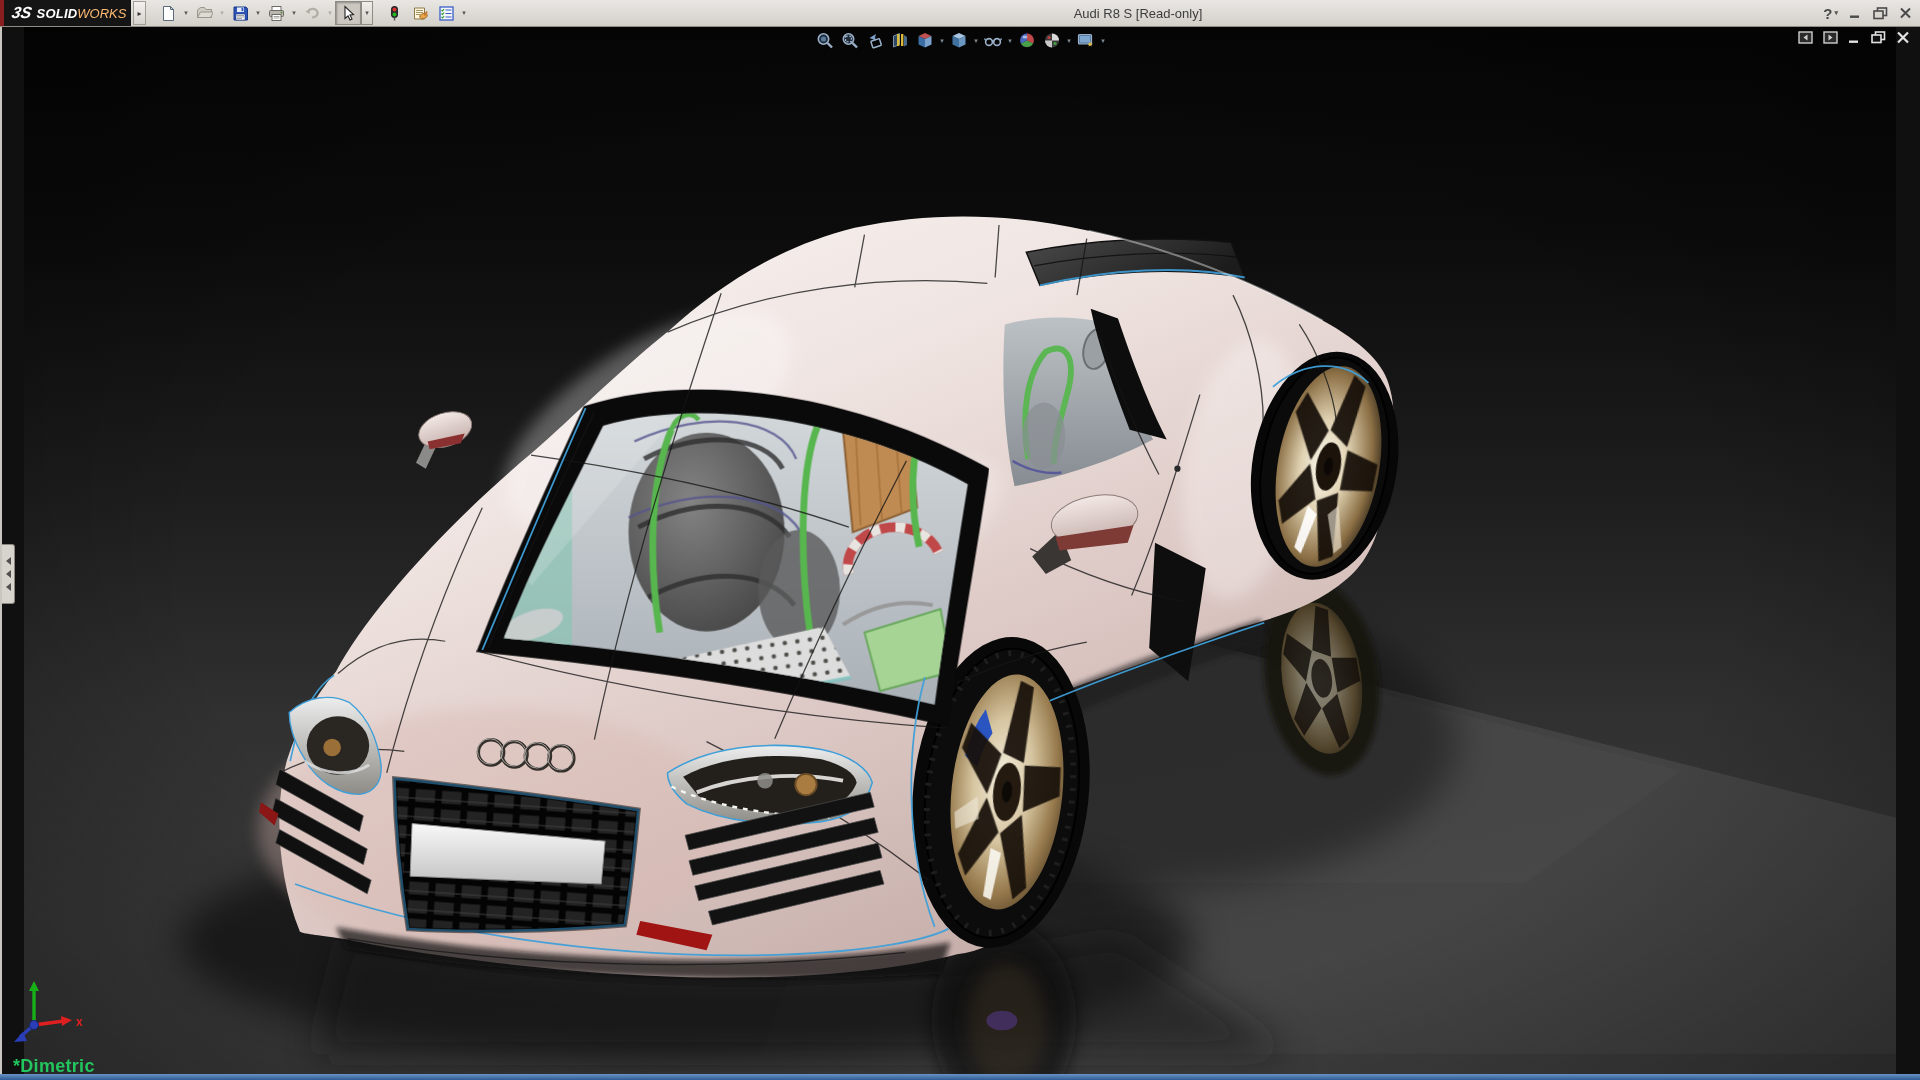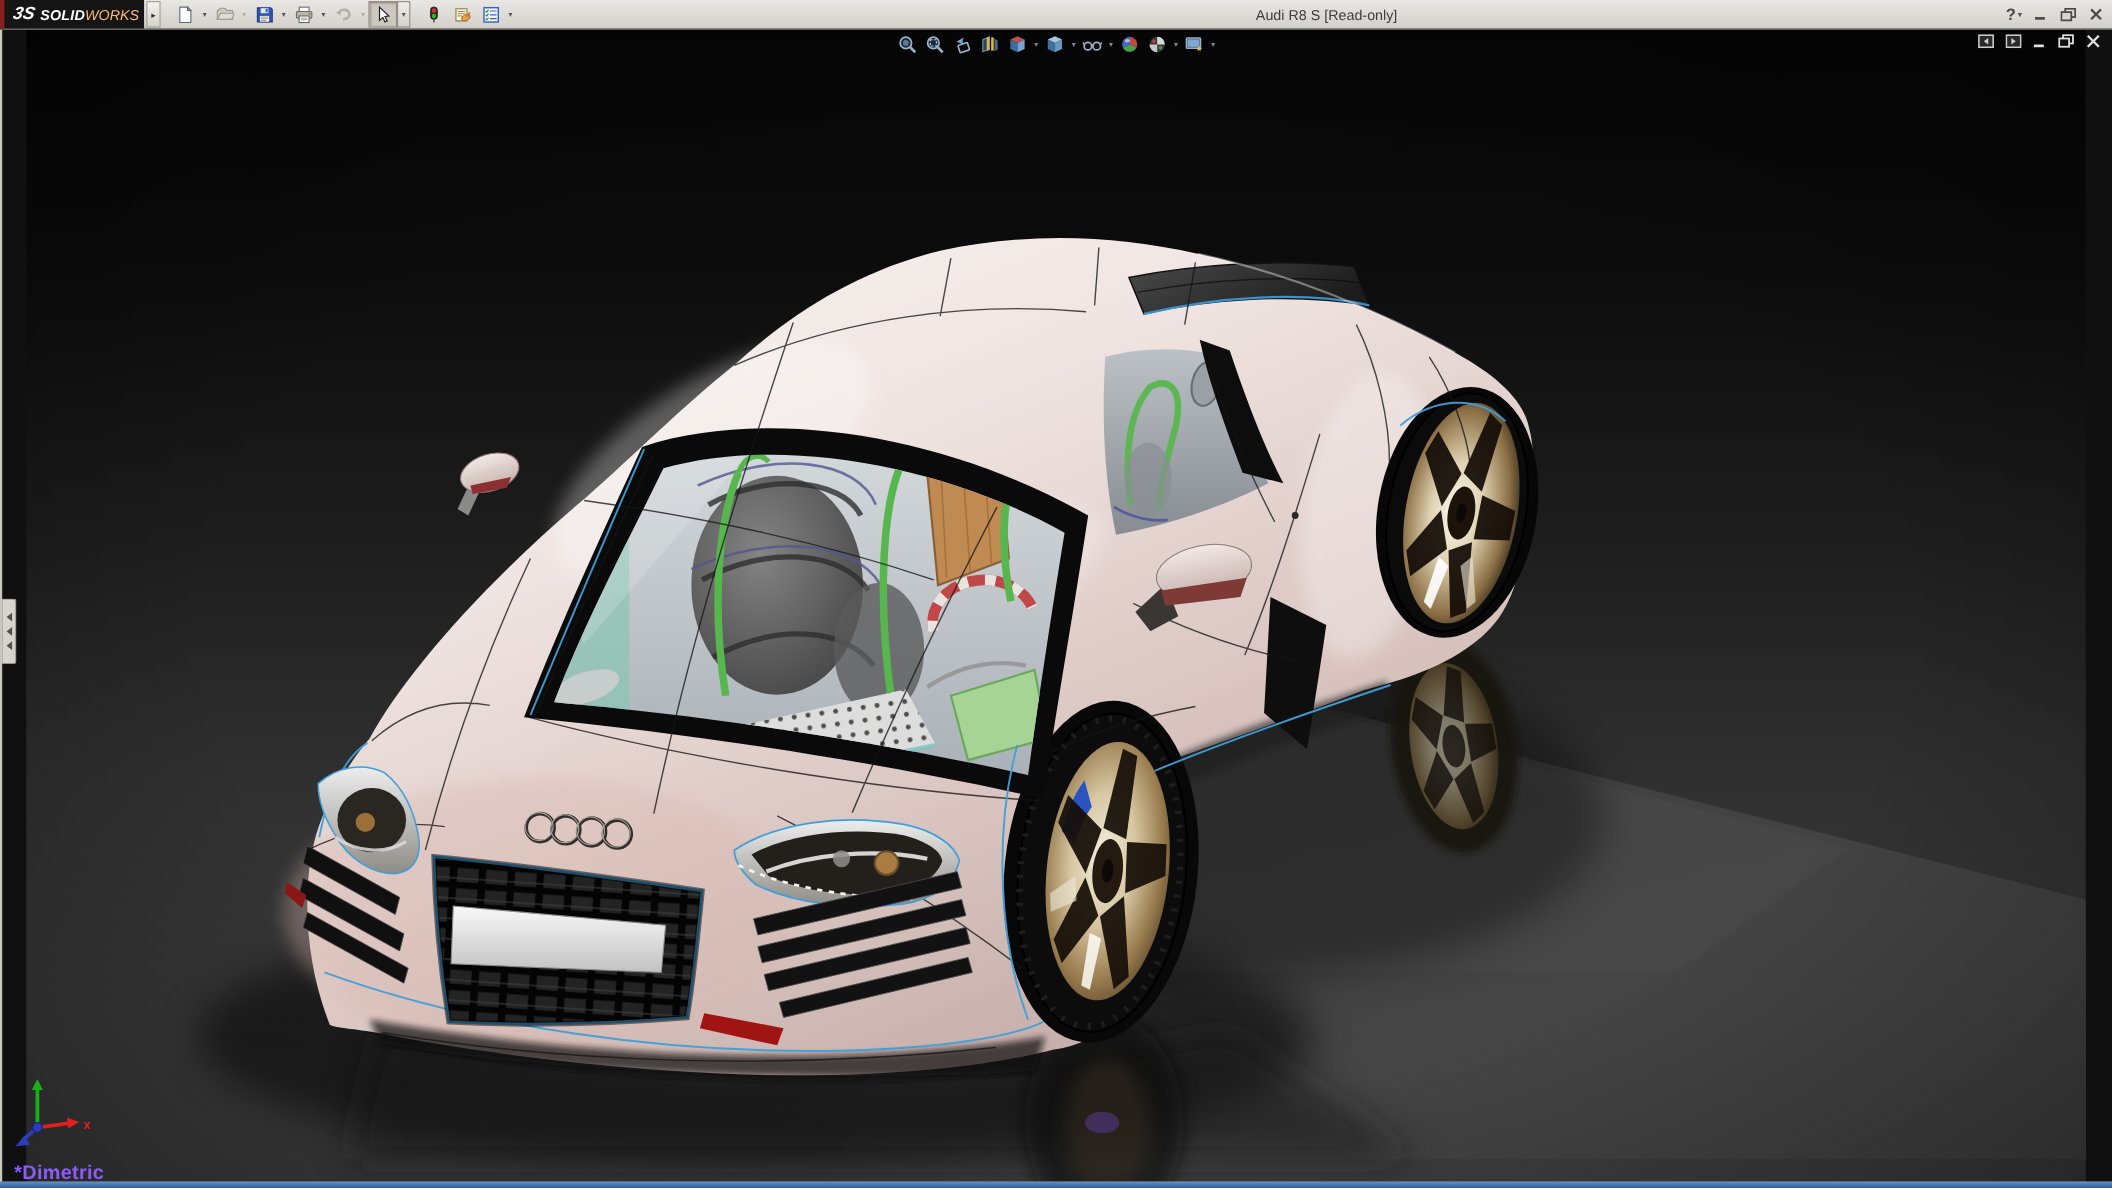--- a/index.html
+++ b/index.html
@@ -25,7 +25,7 @@
     font-size:7px;color:#555;flex:none;}
   .dd.dis{color:#b0aca4;}
   .tb-gap{width:8px;flex:none;}
-  .title-text{position:absolute;left:1206px;top:0;height:26px;transform:translateX(-50%);
+  .title-text{position:absolute;left:1138px;top:0;height:26px;transform:translateX(-50%);
     display:flex;align-items:center;font-size:13px;color:#3d3d3d;white-space:nowrap;}
   .win-ctrl{position:absolute;right:8px;top:0;height:26px;display:flex;align-items:center;gap:11px;}
   .help-q{font-size:15px;font-weight:bold;color:#4a4a4a;display:flex;align-items:center;}

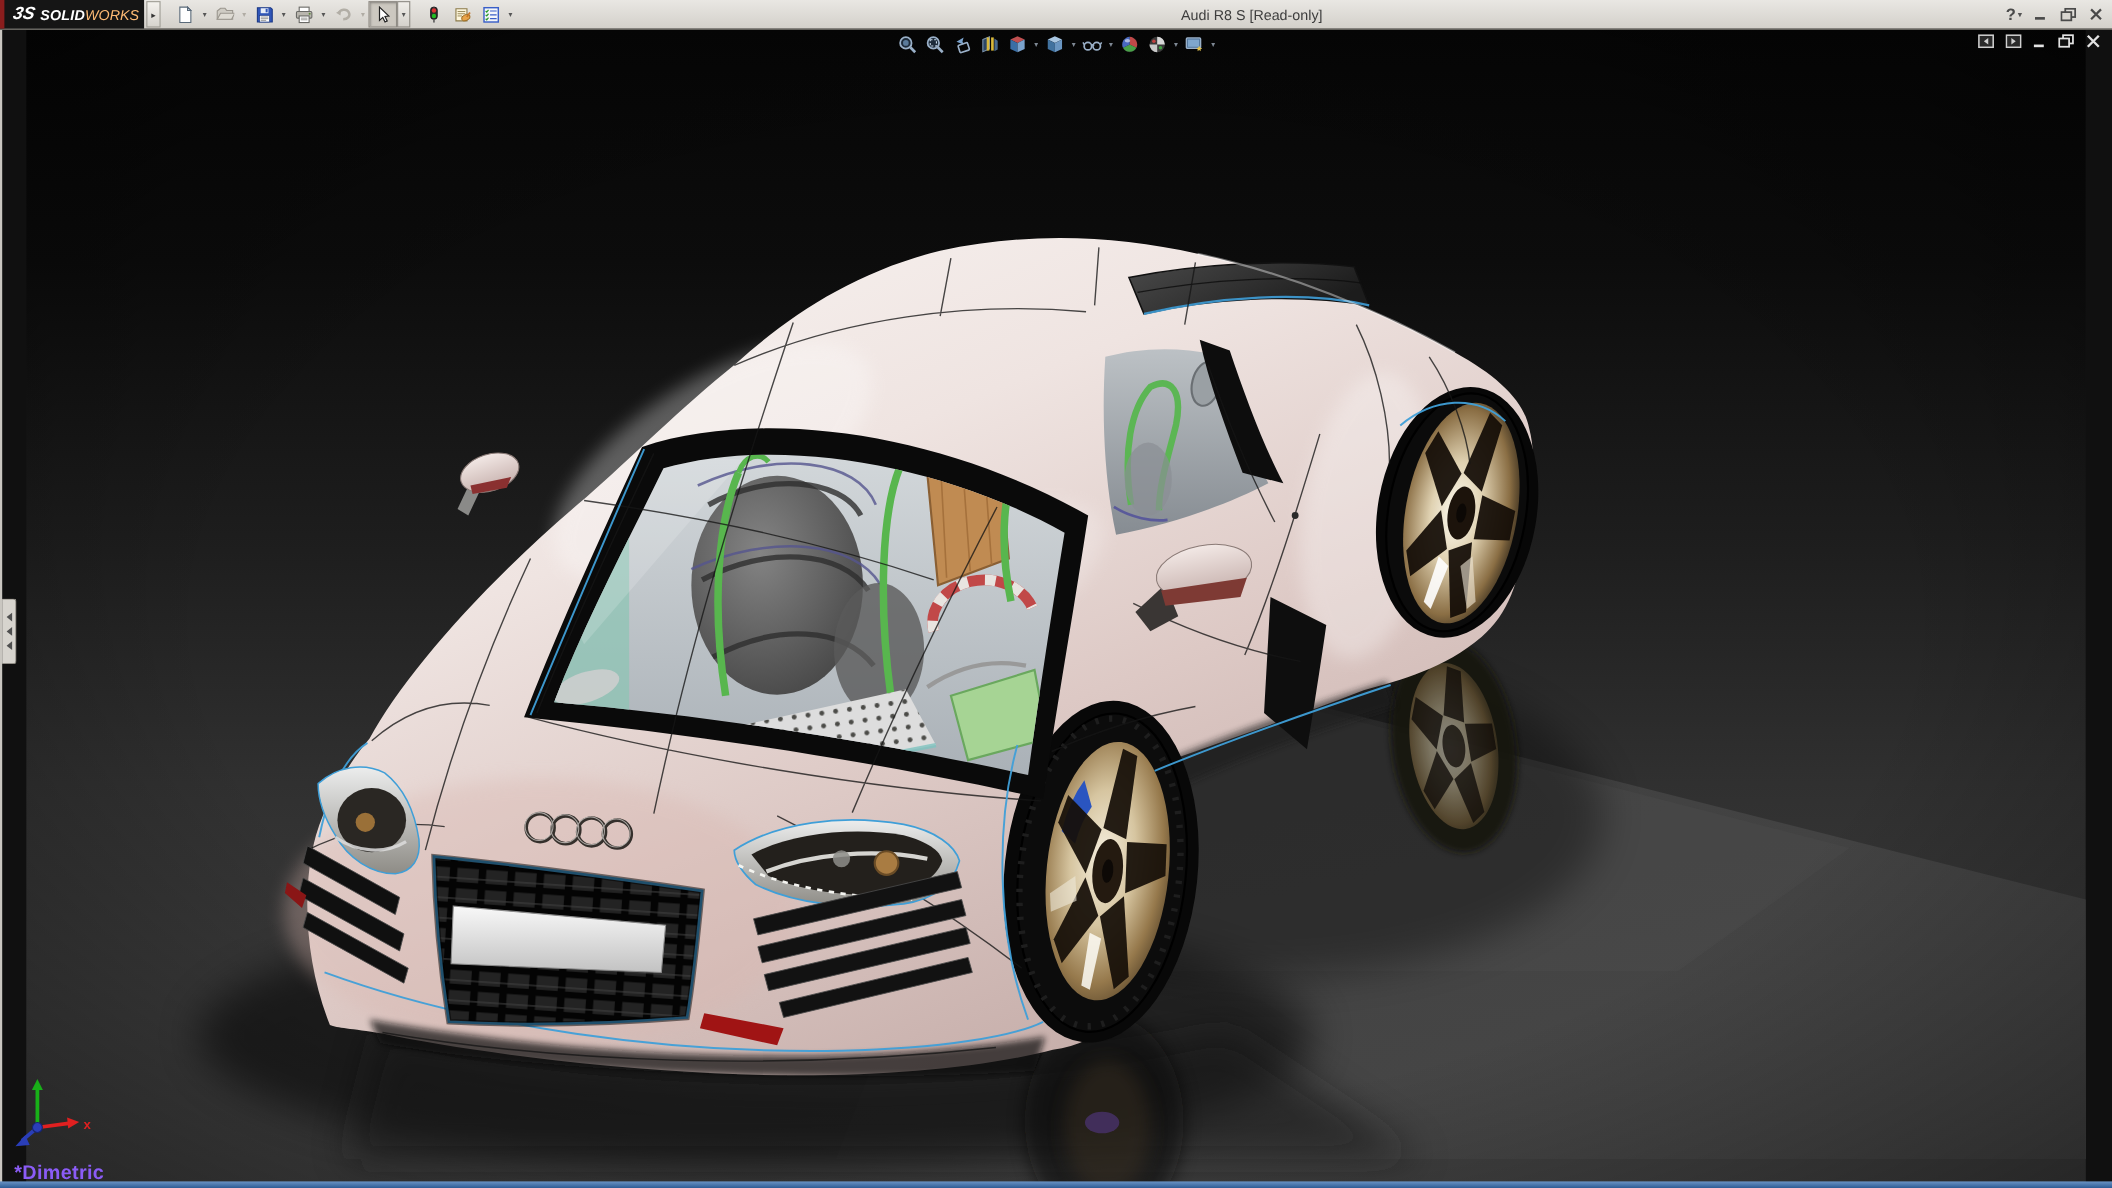--- a/index.html
+++ b/index.html
@@ -45,7 +45,7 @@
   .tri-left{width:0;height:0;border-top:4px solid transparent;border-bottom:4px solid transparent;
     border-right:5px solid #4f4f4f;}
   .view-label{position:absolute;left:13px;top:1029px;font-size:18px;font-weight:bold;
-    color:#8b5cf6;z-index:6;letter-spacing:.3px;}
+    color:#22c55e;z-index:6;letter-spacing:.3px;}
   .triad{position:absolute;left:6px;top:950px;z-index:6;}
   .left-border{position:absolute;left:0;top:0;width:2px;height:1053px;background:#c9c6c0;z-index:8;}
   .bottom-border{position:absolute;left:0;bottom:0;width:1920px;height:6px;

